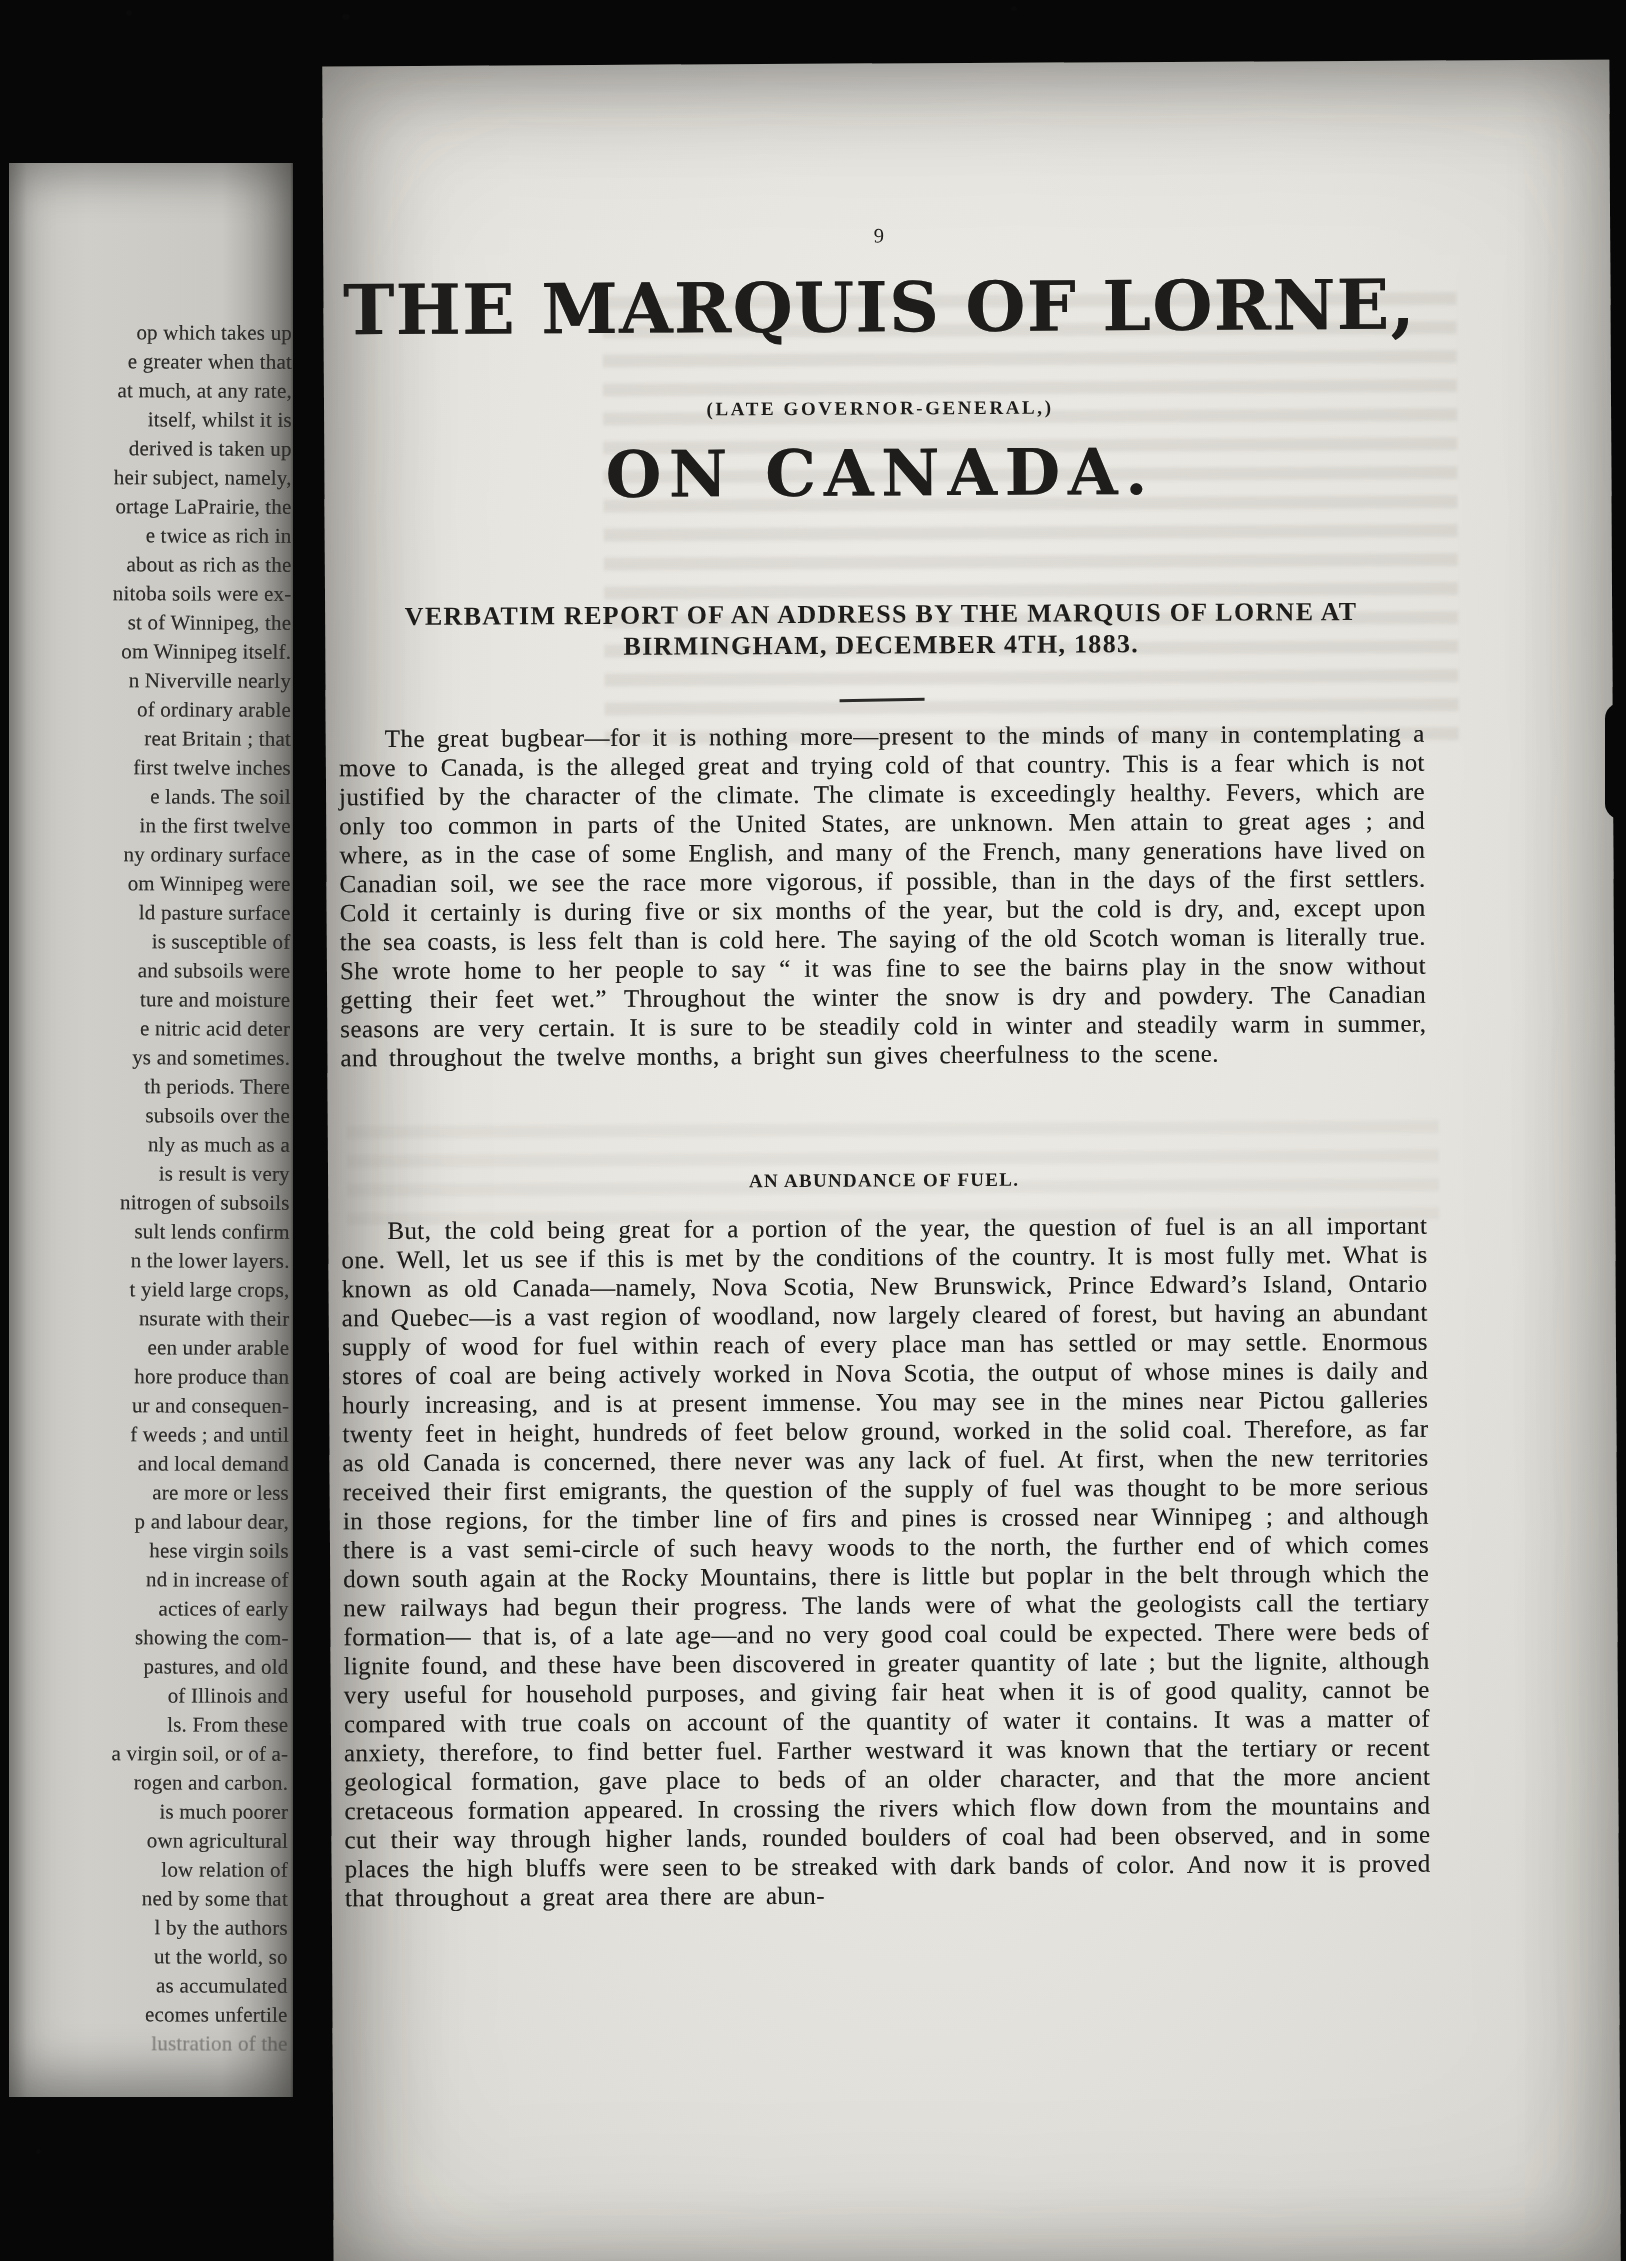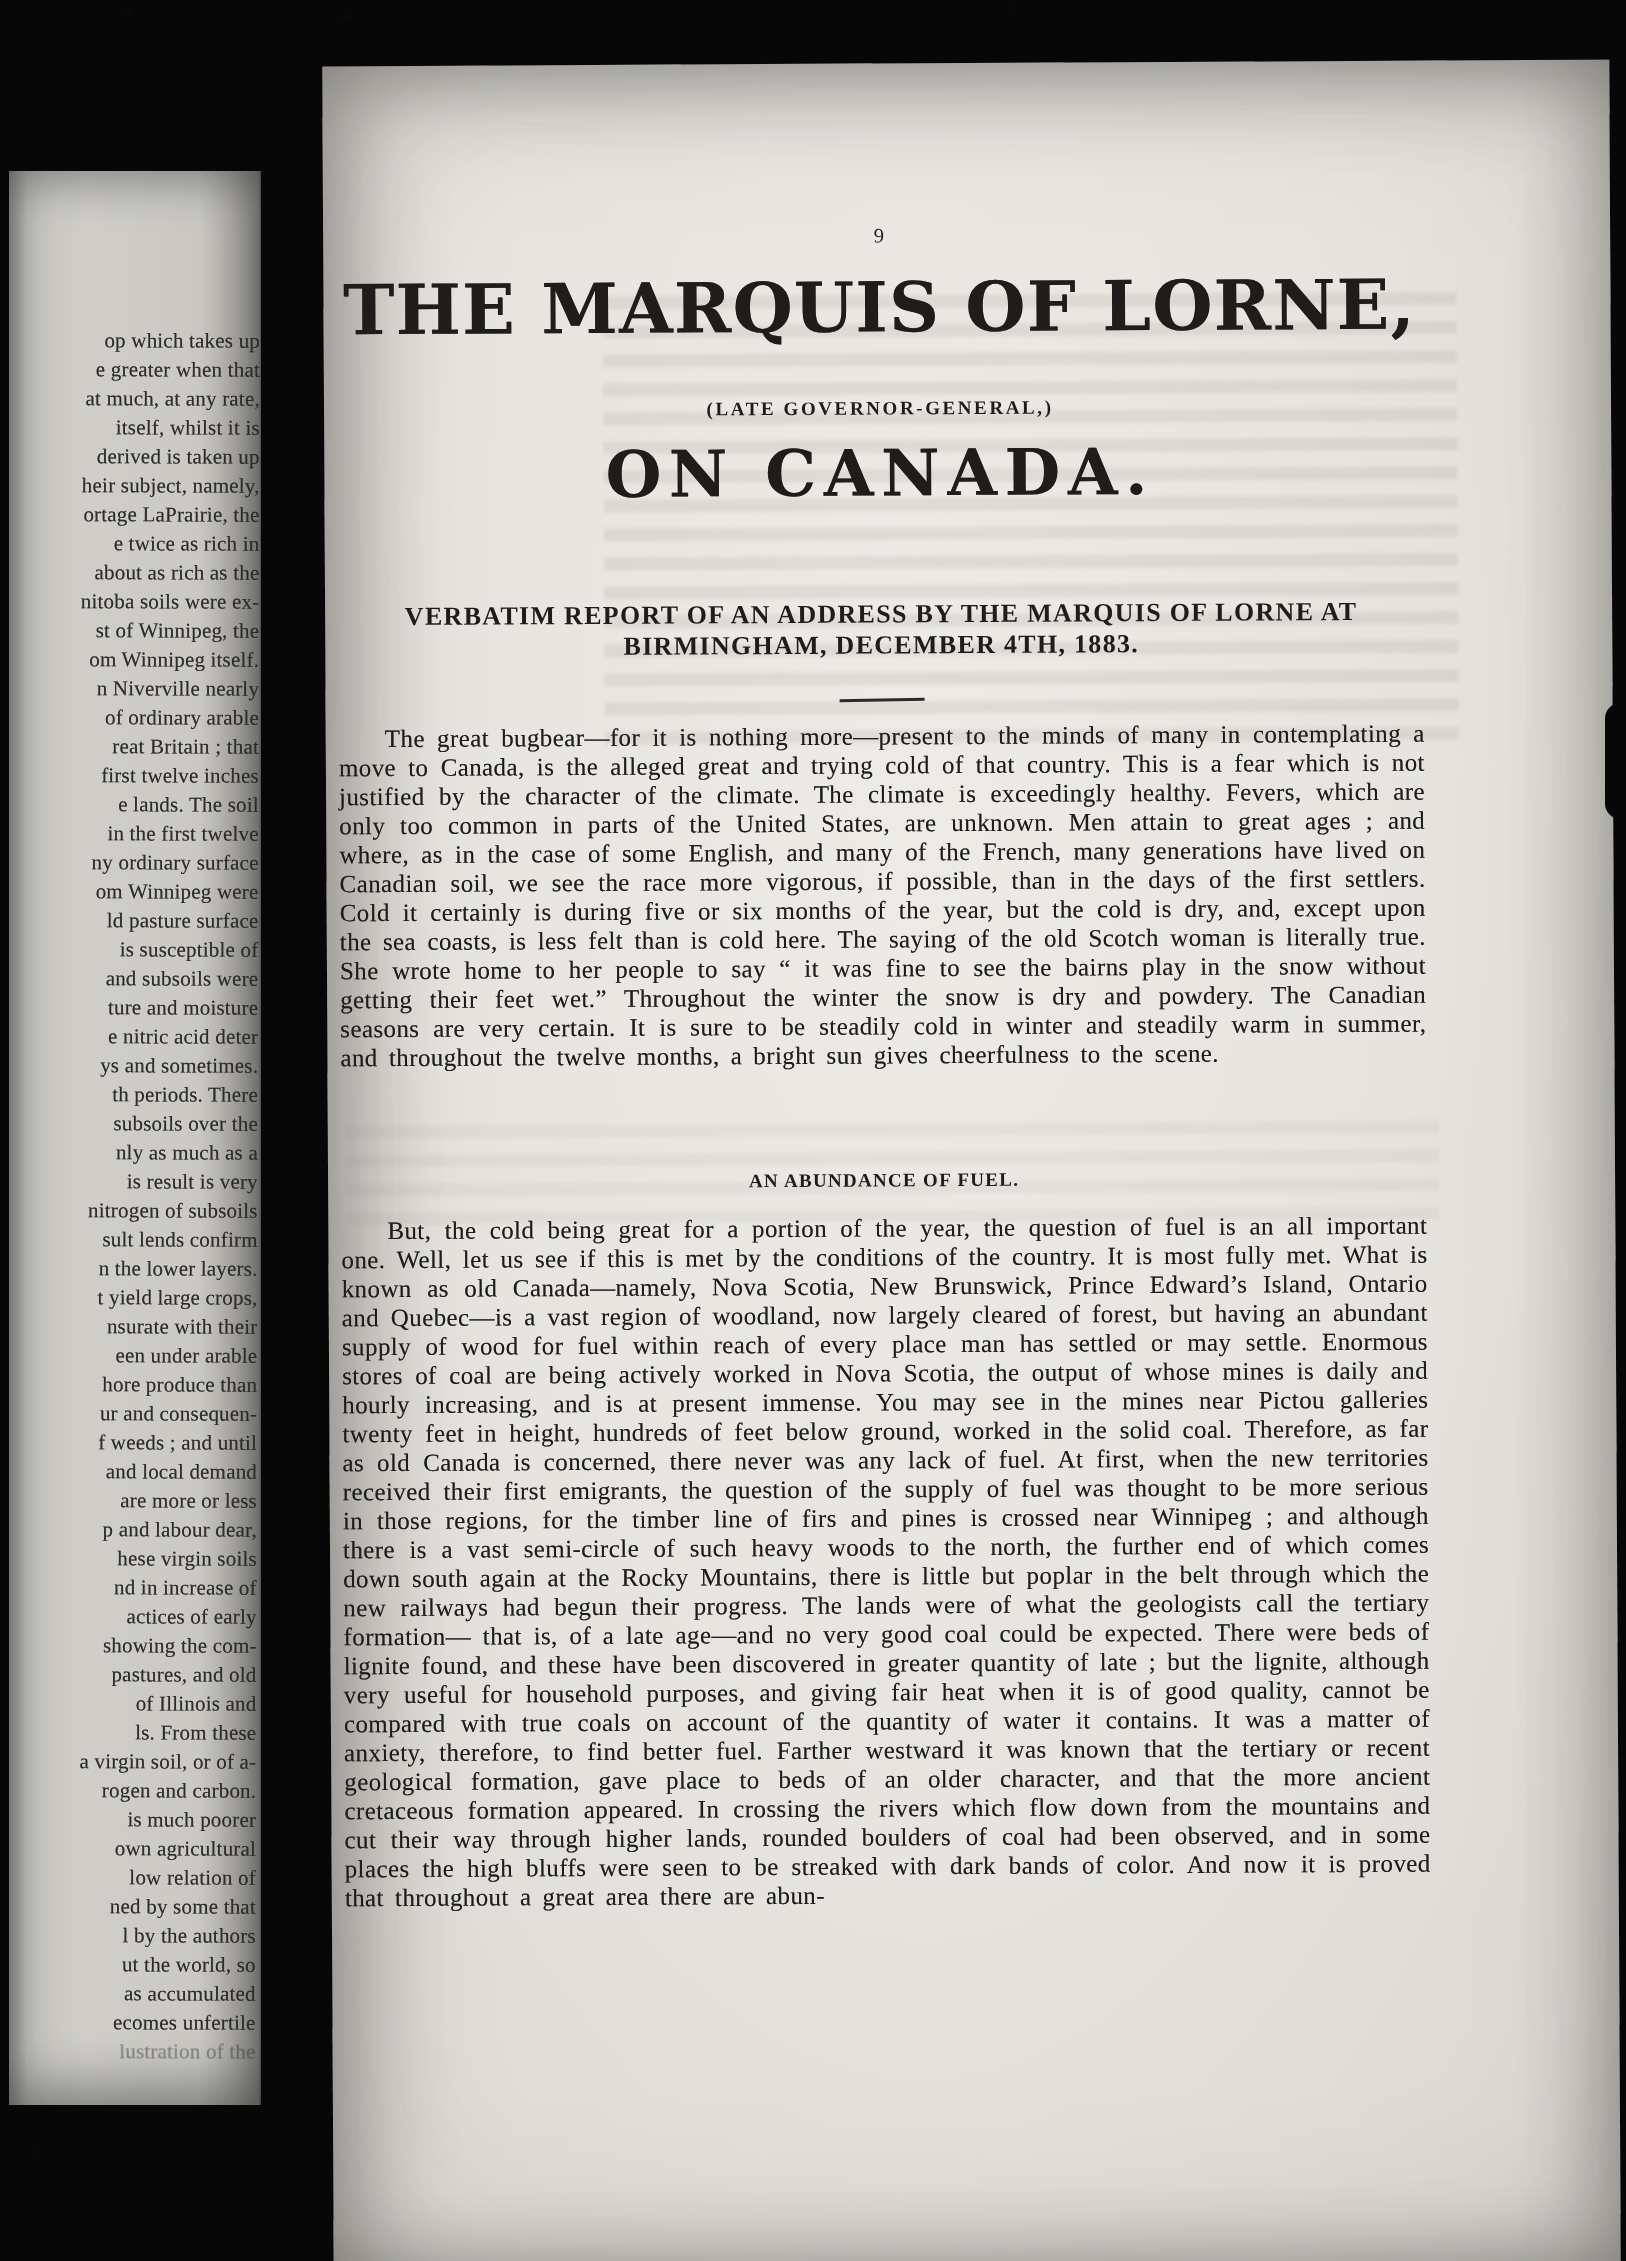--- a/index.html
+++ b/index.html
@@ -19,8 +19,8 @@
   
   .left-page {
     position: absolute;
-    left: 9px; top: 171px;
-    width: 252px; height: 1934px;
+    left: 9px; top: 163px;
+    width: 284px; height: 1934px;
     background: linear-gradient(90deg, #a3a29d 0, #c5c4bf 18px, #cfcec9 77px, #c9c8c3 75%, #94938e 99%, #6b6a65 100%);
     box-shadow: inset 0 19px 39px rgba(0,0,0,.25), inset 0 -26px 45px rgba(0,0,0,.3);
     overflow: hidden;

